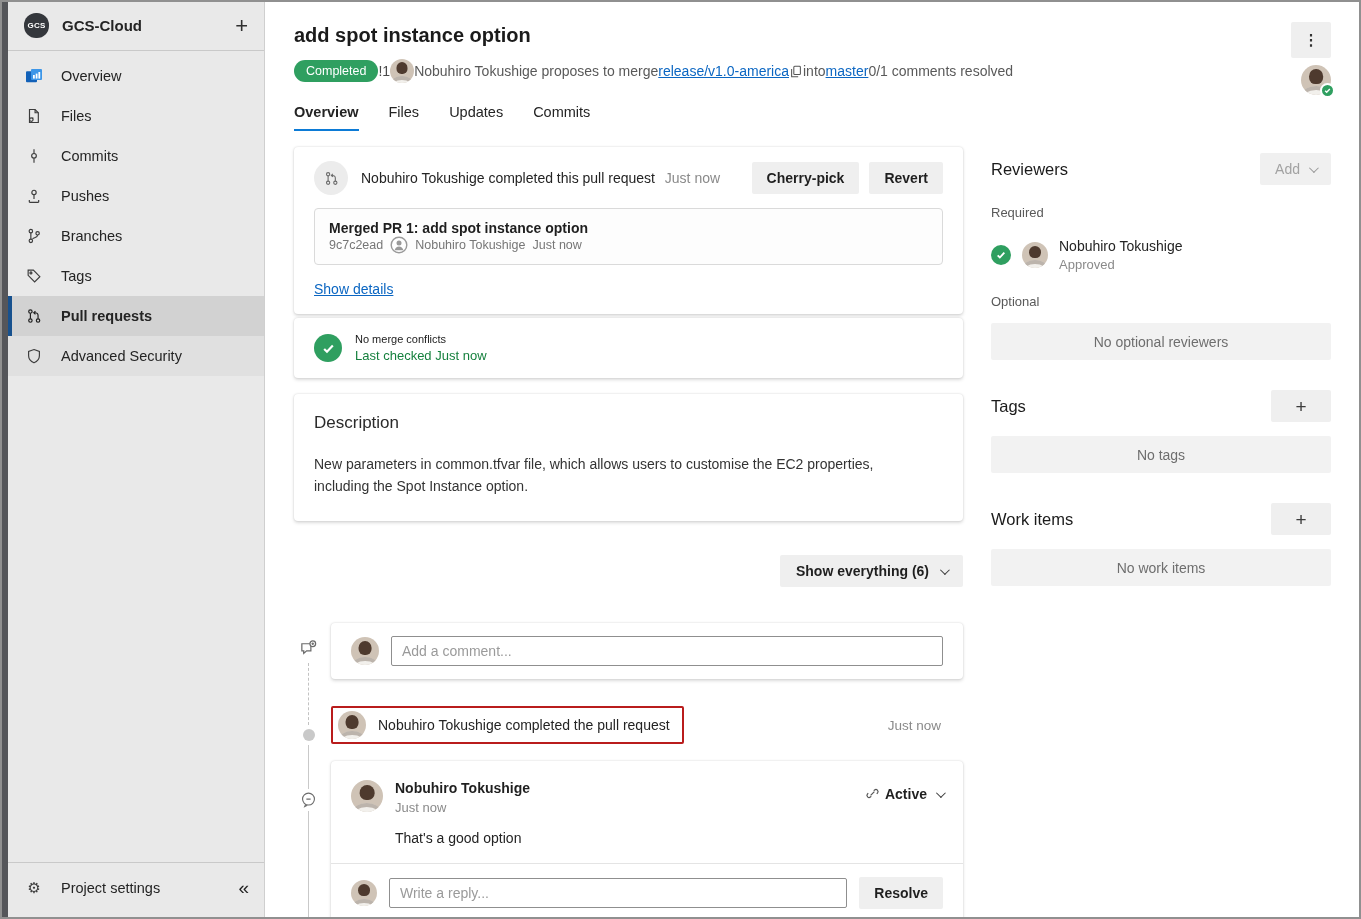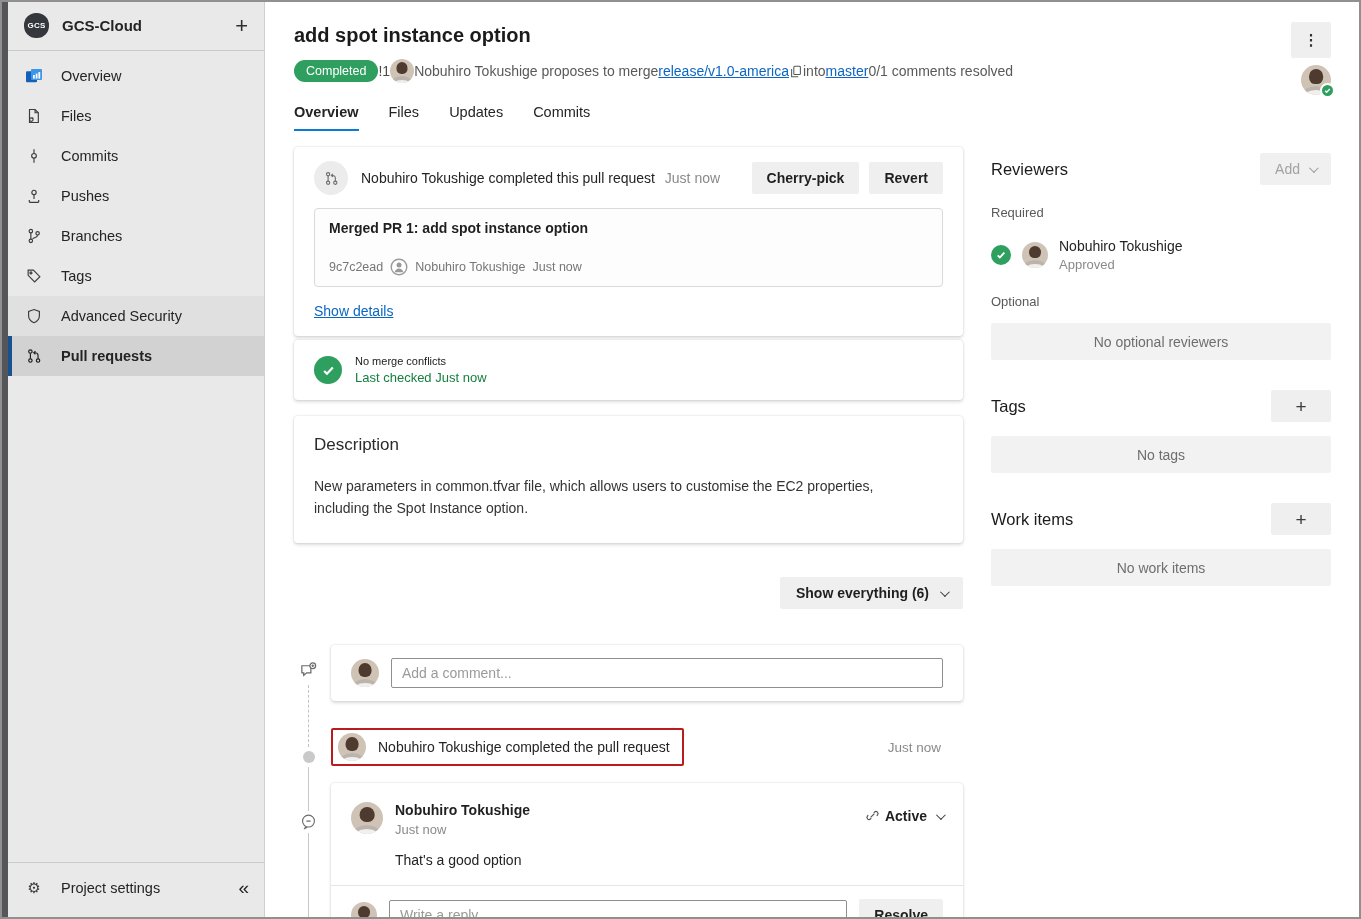--- a/index.html
+++ b/index.html
@@ -72,7 +72,7 @@
   .btn { background:#efefef; border:none; font-family:inherit; font-weight:700; font-size:14px; color:#1f1f1f; padding:8px 15px; border-radius:2px; cursor:pointer; white-space:nowrap; }
   .merge-box { margin-top:13px; border:1px solid #dadada; background:#fdfdfd; border-radius:4px; padding:11px 14px 10px; cursor:pointer; }
   .merge-title { font-weight:700; font-size:14px; color:#1f1f1f; }
-  .merge-meta { display:flex; align-items:center; gap:7px; margin-top:22px; font-size:12.5px; color:#767676; }
+  .merge-meta { display:flex; align-items:center; gap:7px; margin-top:0; font-size:12.5px; color:#767676; }
   .show-details { display:inline-block; margin-top:16px; font-size:14px; }
 
   

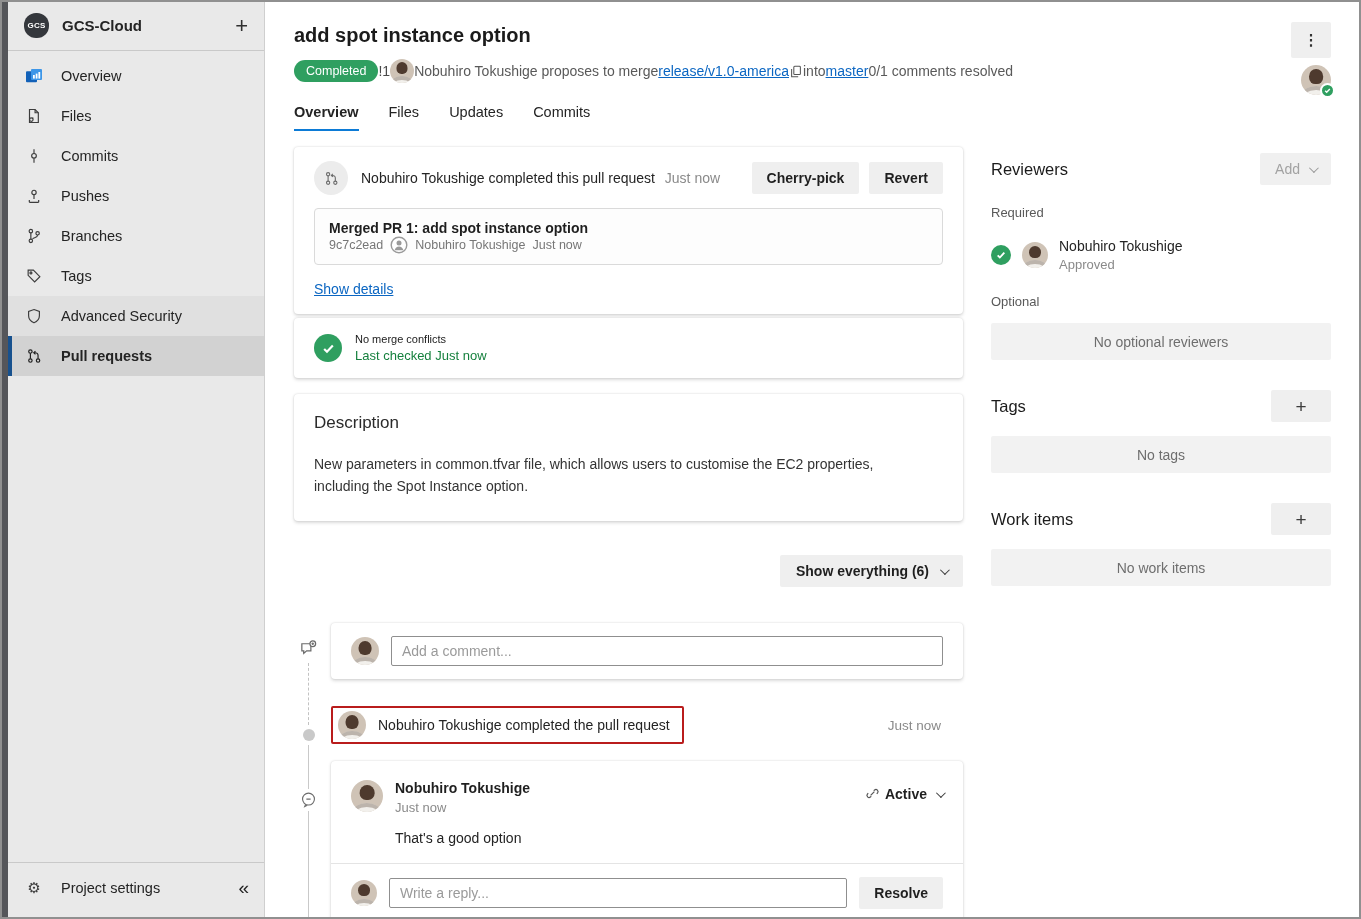--- a/index.html
+++ b/index.html
@@ -221,15 +221,6 @@
       <span>Tags</span>
     </div>
 
-    <div class="sb-item shaded">
-      <span class="ic">
-        <svg width="18" height="18" viewBox="0 0 20 20" stroke="#3d3d3d" stroke-width="1.3" fill="none">
-          <path d="M10 2.8l6 2.1v4.9c0 4-2.7 6.4-6 7.7-3.3-1.3-6-3.7-6-7.7V4.9z"></path>
-        </svg>
-      </span>
-      <span>Advanced Security</span>
-    </div>
-
     <div class="sb-item active">
       <span class="ic">
         <svg width="18" height="18" viewBox="0 0 20 20" stroke="#1f1f1f" stroke-width="1.3" fill="none">
@@ -241,6 +232,15 @@
         </svg>
       </span>
       <span>Pull requests</span>
+    </div>
+
+    <div class="sb-item shaded">
+      <span class="ic">
+        <svg width="18" height="18" viewBox="0 0 20 20" stroke="#3d3d3d" stroke-width="1.3" fill="none">
+          <path d="M10 2.8l6 2.1v4.9c0 4-2.7 6.4-6 7.7-3.3-1.3-6-3.7-6-7.7V4.9z"></path>
+        </svg>
+      </span>
+      <span>Advanced Security</span>
     </div>
 
     <div class="sb-spacer"></div>

